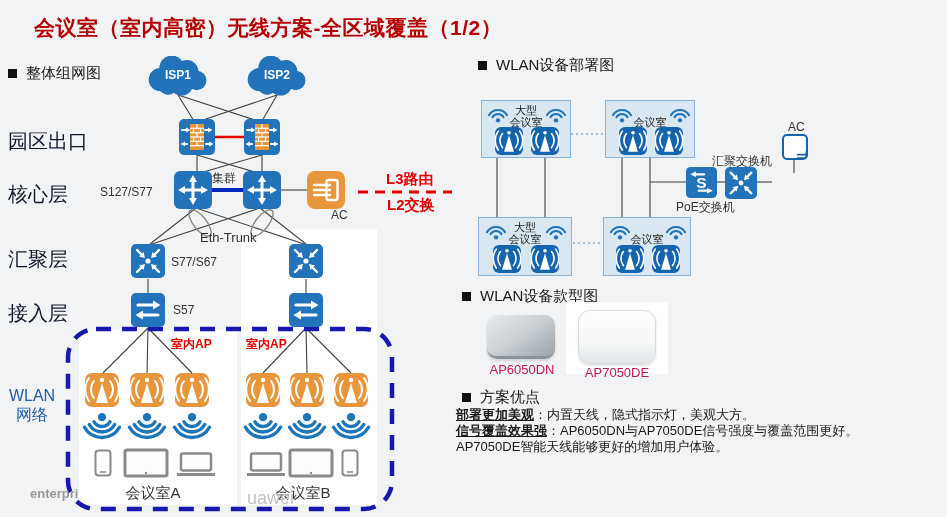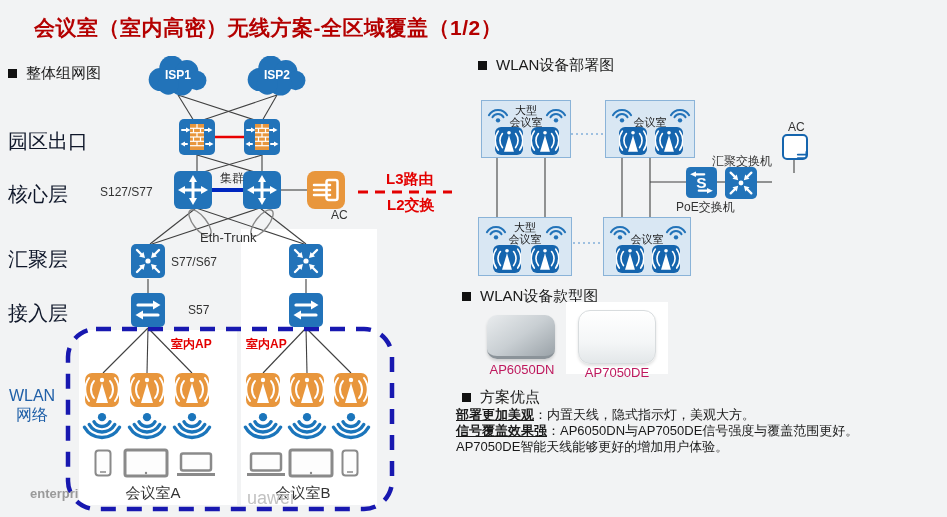--- a/index.html
+++ b/index.html
@@ -299,7 +299,7 @@
   <svg class="nicon" style="left:243px; top:171px;" width="38" height="38">
       <use href="#sym-l3"></use>
     </svg>
-  <div class="small-label" style="left:212px; top:170px; width:32px; text-align:right;">集群</div>
+  <div class="small-label" style="left:212px; top:170px; width:32px; text-align:left;">集群</div>
   <div class="ac-orange" style="left:307px; top:171px;">
     <svg width="38" height="38" viewBox="-19 -19 38 38">
         <use href="#sym-ac-glyph" x="-16" y="-16" width="32" height="32"></use>

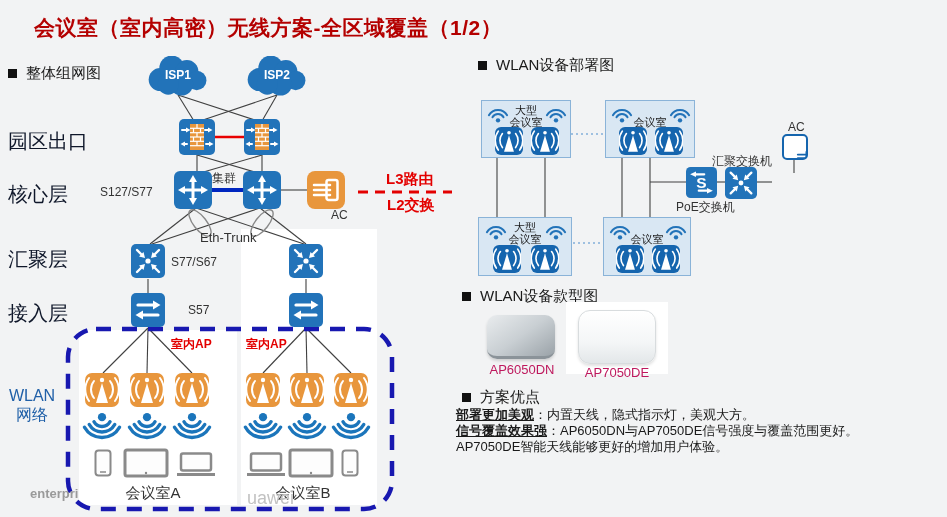--- a/index.html
+++ b/index.html
@@ -326,7 +326,7 @@
   <svg class="nicon" style="left:289px; top:293px;" width="34" height="34">
       <use href="#sym-l2"></use>
     </svg>
-  <div class="small-label" style="left:188px; top:303px;">S57</div>
+  <div class="small-label" style="left:173px; top:303px;">S57</div>
 
   <div class="red-label" style="left:171px; top:336px; font-size:12px;">室内AP</div>
   <div class="red-label" style="left:246px; top:336px; font-size:12px;">室内AP</div>

